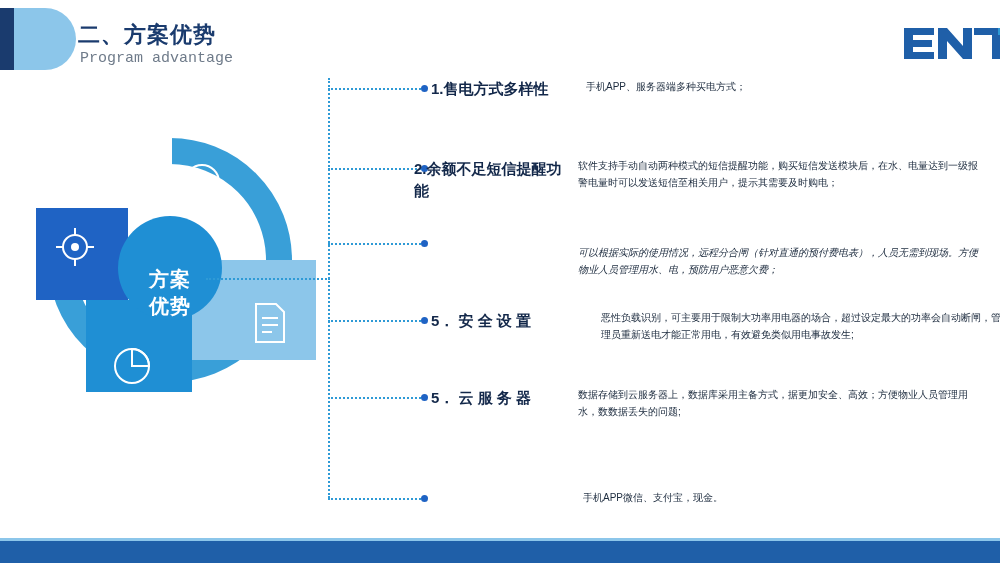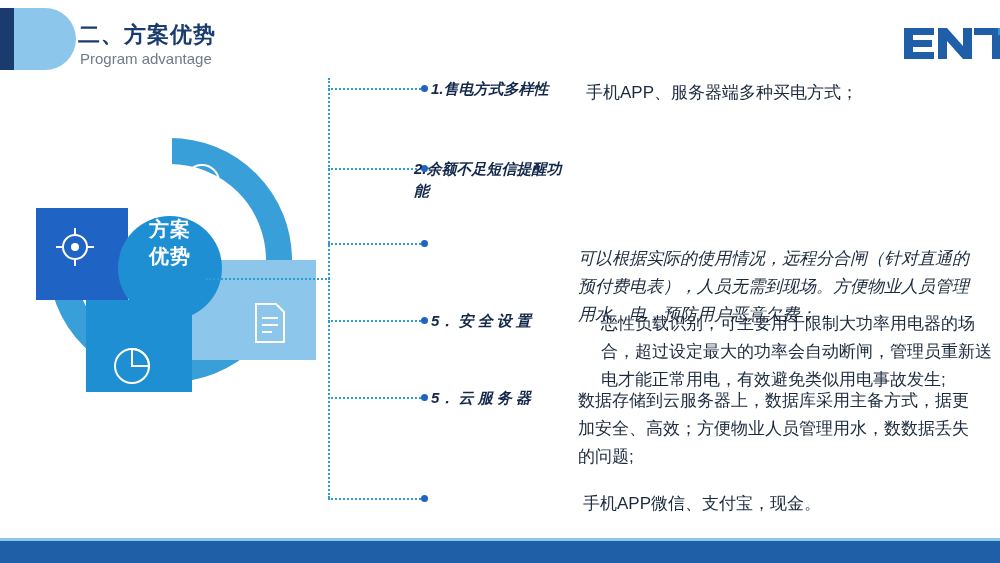--- a/index.html
+++ b/index.html
@@ -57,7 +57,7 @@
     top: 50px;
     font-size: 15px;
     color: #6f7b8a;
-    font-family: Liberation Sans, sans-serif;
+    font-family: Liberation Mono, monospace;
   }
 
   

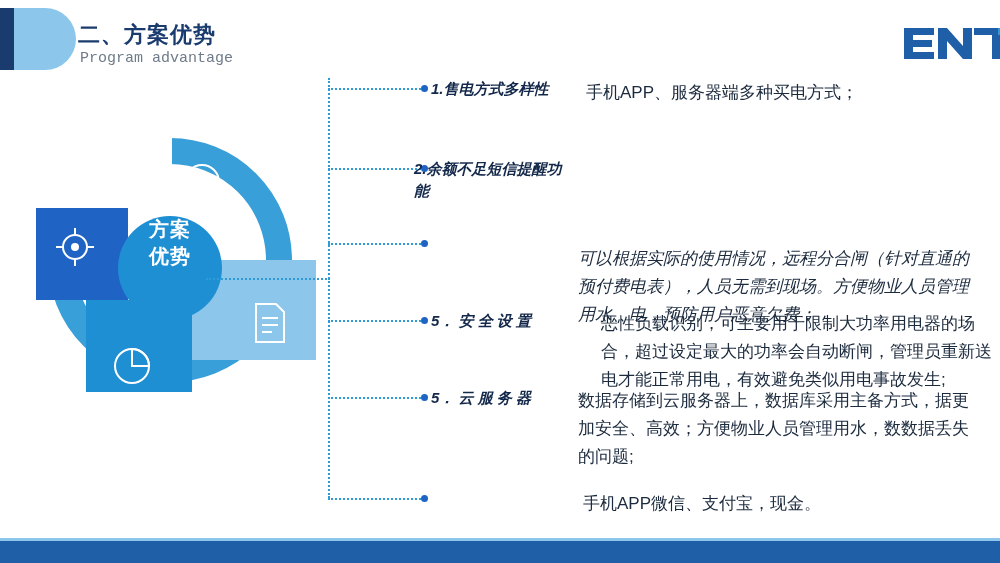--- a/index.html
+++ b/index.html
@@ -188,7 +188,6 @@
     color: #13284a;
     line-height: 1.45;
     width: 148px;
-    font-style: italic;
   }
   .row-body {
     position: absolute;

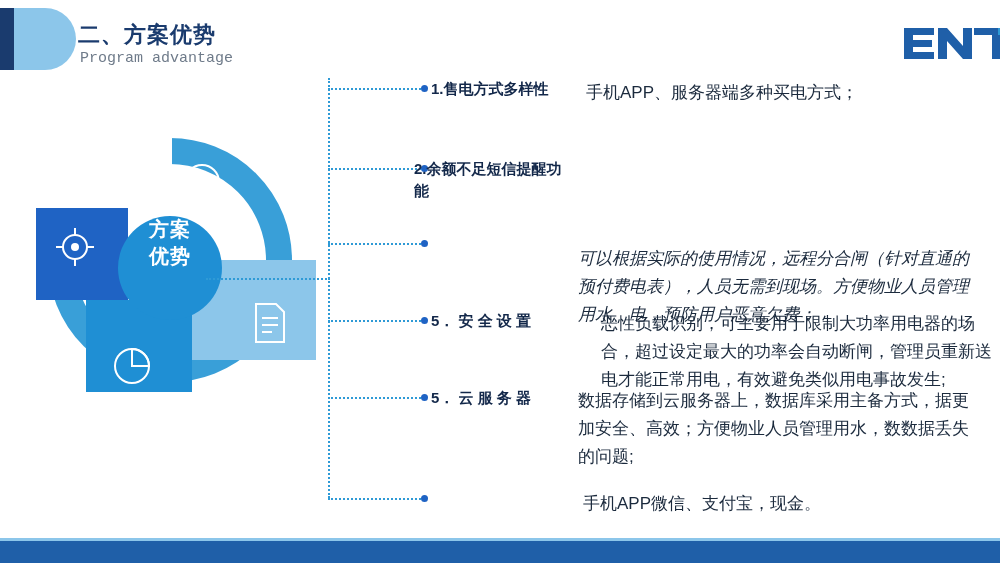--- a/index.html
+++ b/index.html
@@ -191,7 +191,7 @@
   }
   .row-body {
     position: absolute;
-    font-size: 17px;
+    font-size: 10px;
     color: #1b2a3d;
     line-height: 1.65;
   }

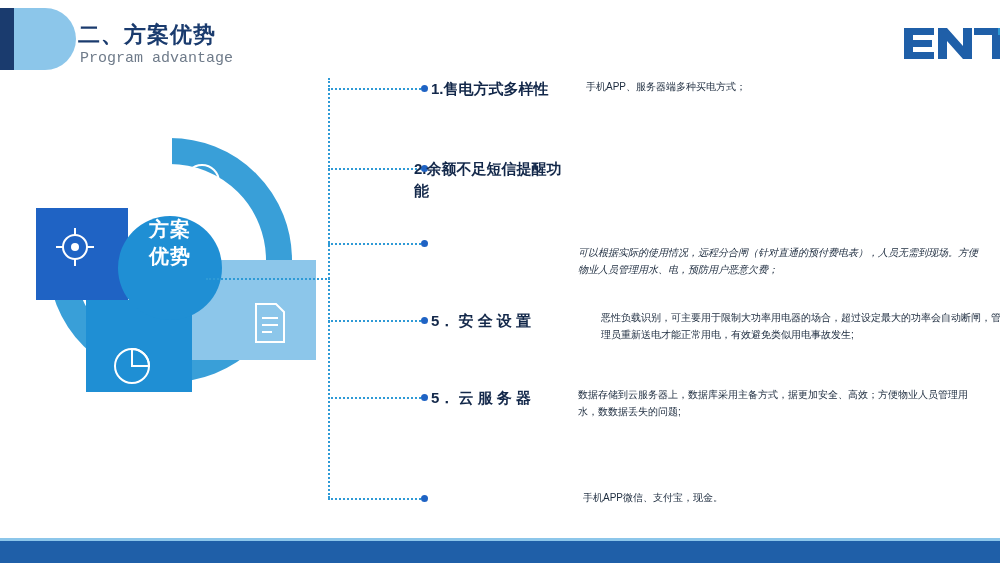--- a/index.html
+++ b/index.html
@@ -294,6 +294,7 @@
   <div class="row-body" style="left:586px; top:79px; width:390px;">手机APP、服务器端多种买电方式；</div>
 
   <div class="row-title" style="left:414px; top:158px; width:148px;">2.余额不足短信提醒功能</div>
+  <div class="row-body" style="left:578px; top:158px; width:400px;">软件支持手动自动两种模式的短信提醒功能，购买短信发送模块后，在水、电量达到一级报警电量时可以发送短信至相关用户，提示其需要及时购电；</div>
 
   <div class="row-body" style="left:578px; top:245px; width:400px;font-style:italic;">可以根据实际的使用情况，远程分合闸（针对直通的预付费电表），人员无需到现场。方便物业人员管理用水、电，预防用户恶意欠费；</div>
 

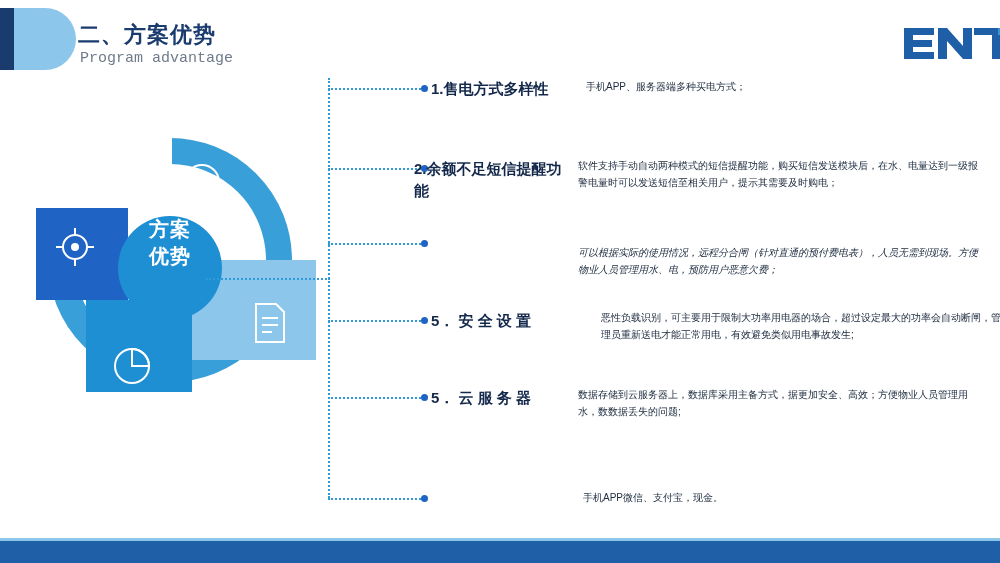--- a/index.html
+++ b/index.html
@@ -142,7 +142,7 @@
     display: flex;
     flex-direction: column;
     align-items: center;
-    justify-content: flex-start;
+    justify-content: flex-end;
     line-height: 1.35;
     letter-spacing: 1px;
   }

